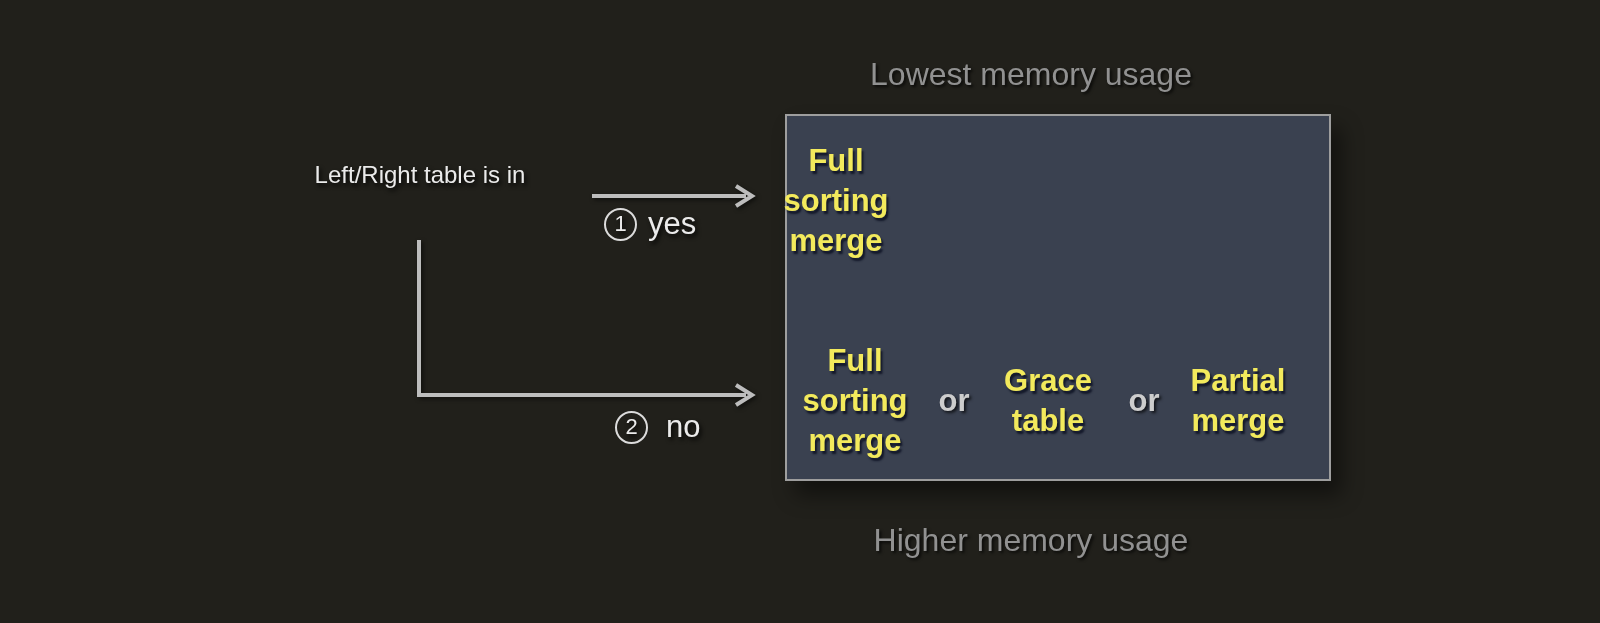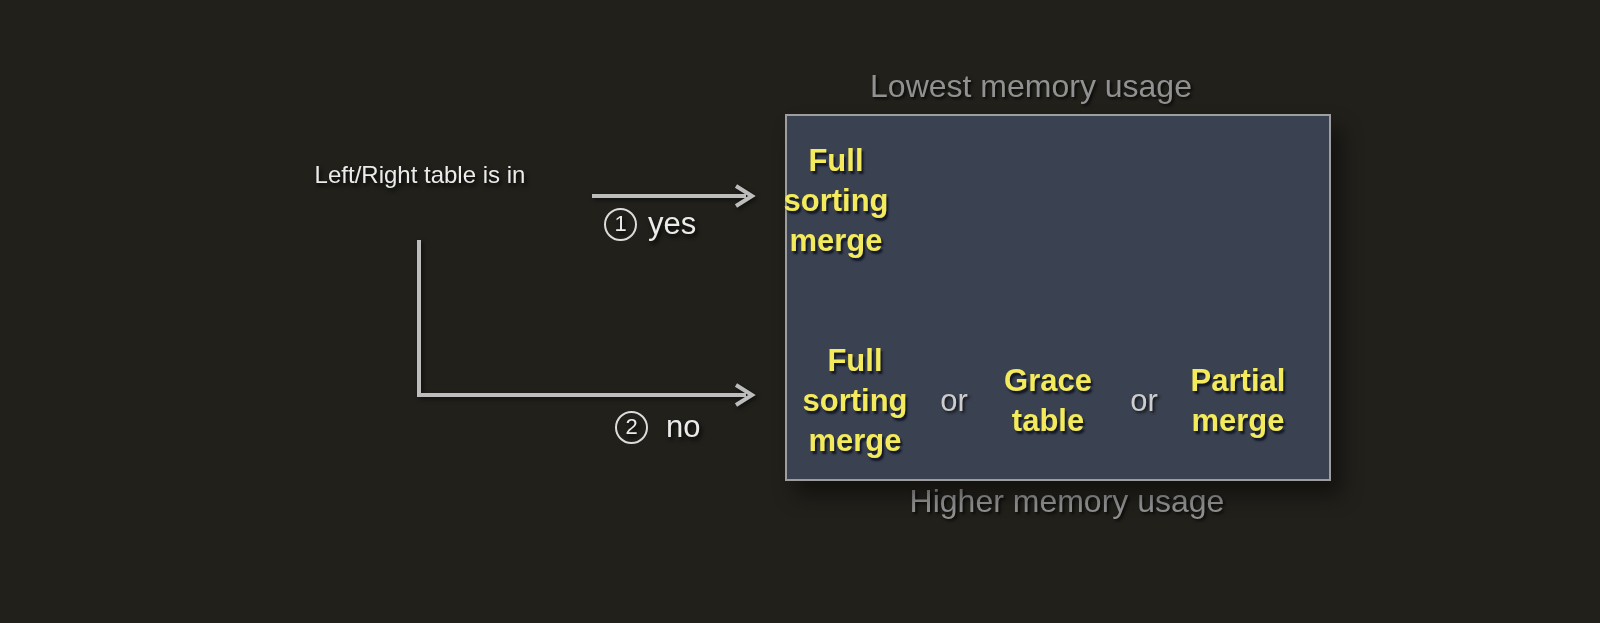--- a/index.html
+++ b/index.html
@@ -77,7 +77,7 @@
     font-size: 32px;
     text-shadow: 2px 2px 3px rgba(0,0,0,0.7);
   }
-  .caption.top { top: 68px; text-align: center; }
+  .caption.top { top: 56px; text-align: center; }
   .caption.bottom { top: 483px; margin-left: 36px; }
 
   

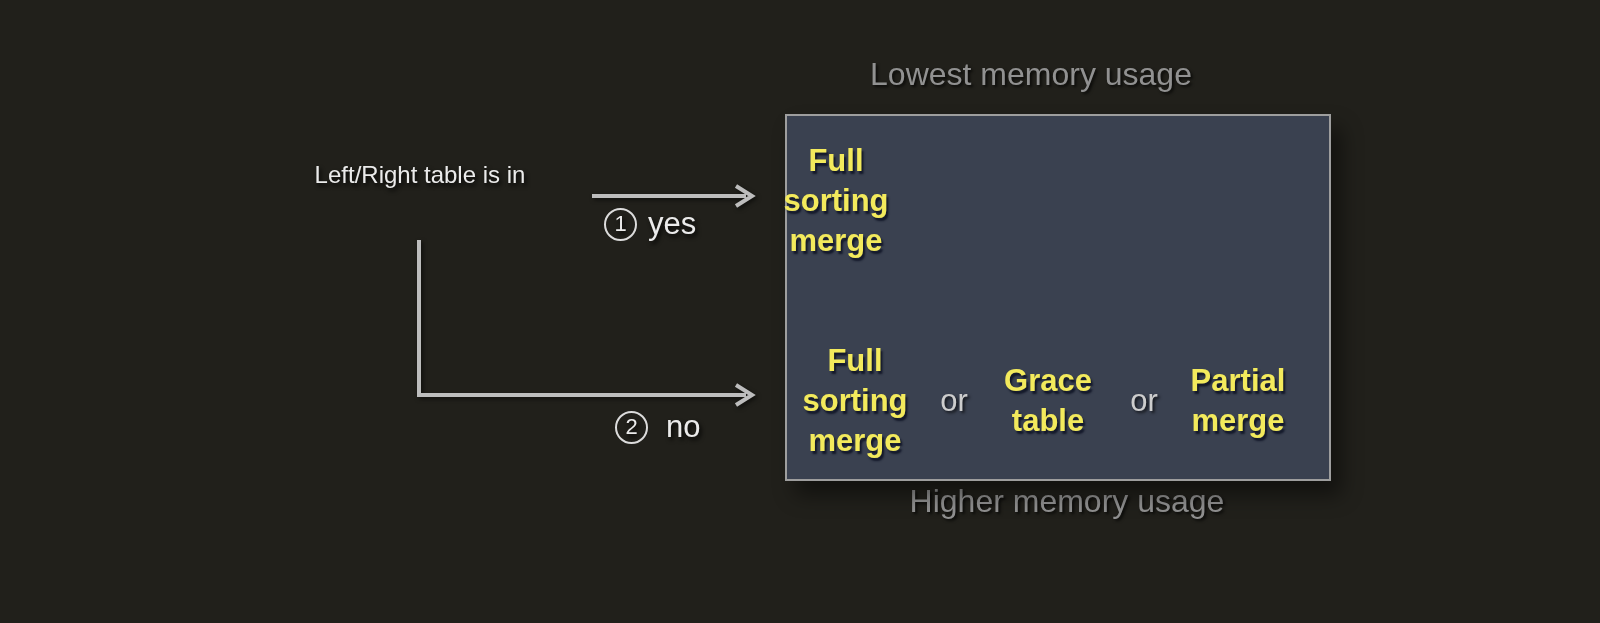--- a/index.html
+++ b/index.html
@@ -97,6 +97,7 @@
     transform: translate(-50%, -50%);
     text-align: center;
     white-space: pre-line;
+    font-weight: bold;
   }
   .algo-box .algorithm {
     color: #f3ea5c;

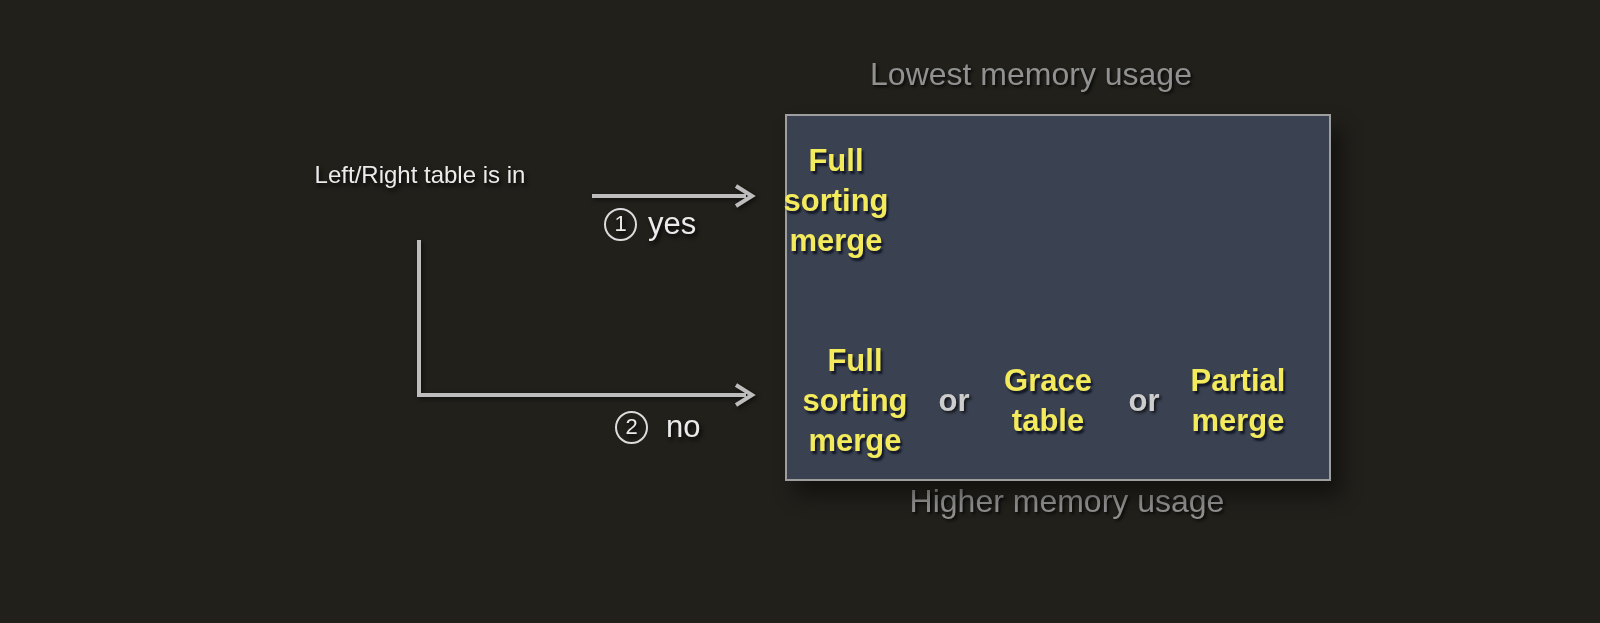--- a/index.html
+++ b/index.html
@@ -78,7 +78,7 @@
     text-shadow: 2px 2px 3px rgba(0,0,0,0.7);
   }
   .caption.top { top: 56px; text-align: center; }
-  .caption.bottom { top: 483px; margin-left: 36px; }
+  .caption.bottom { top: 522px; }
 
   
   .algo-box {

